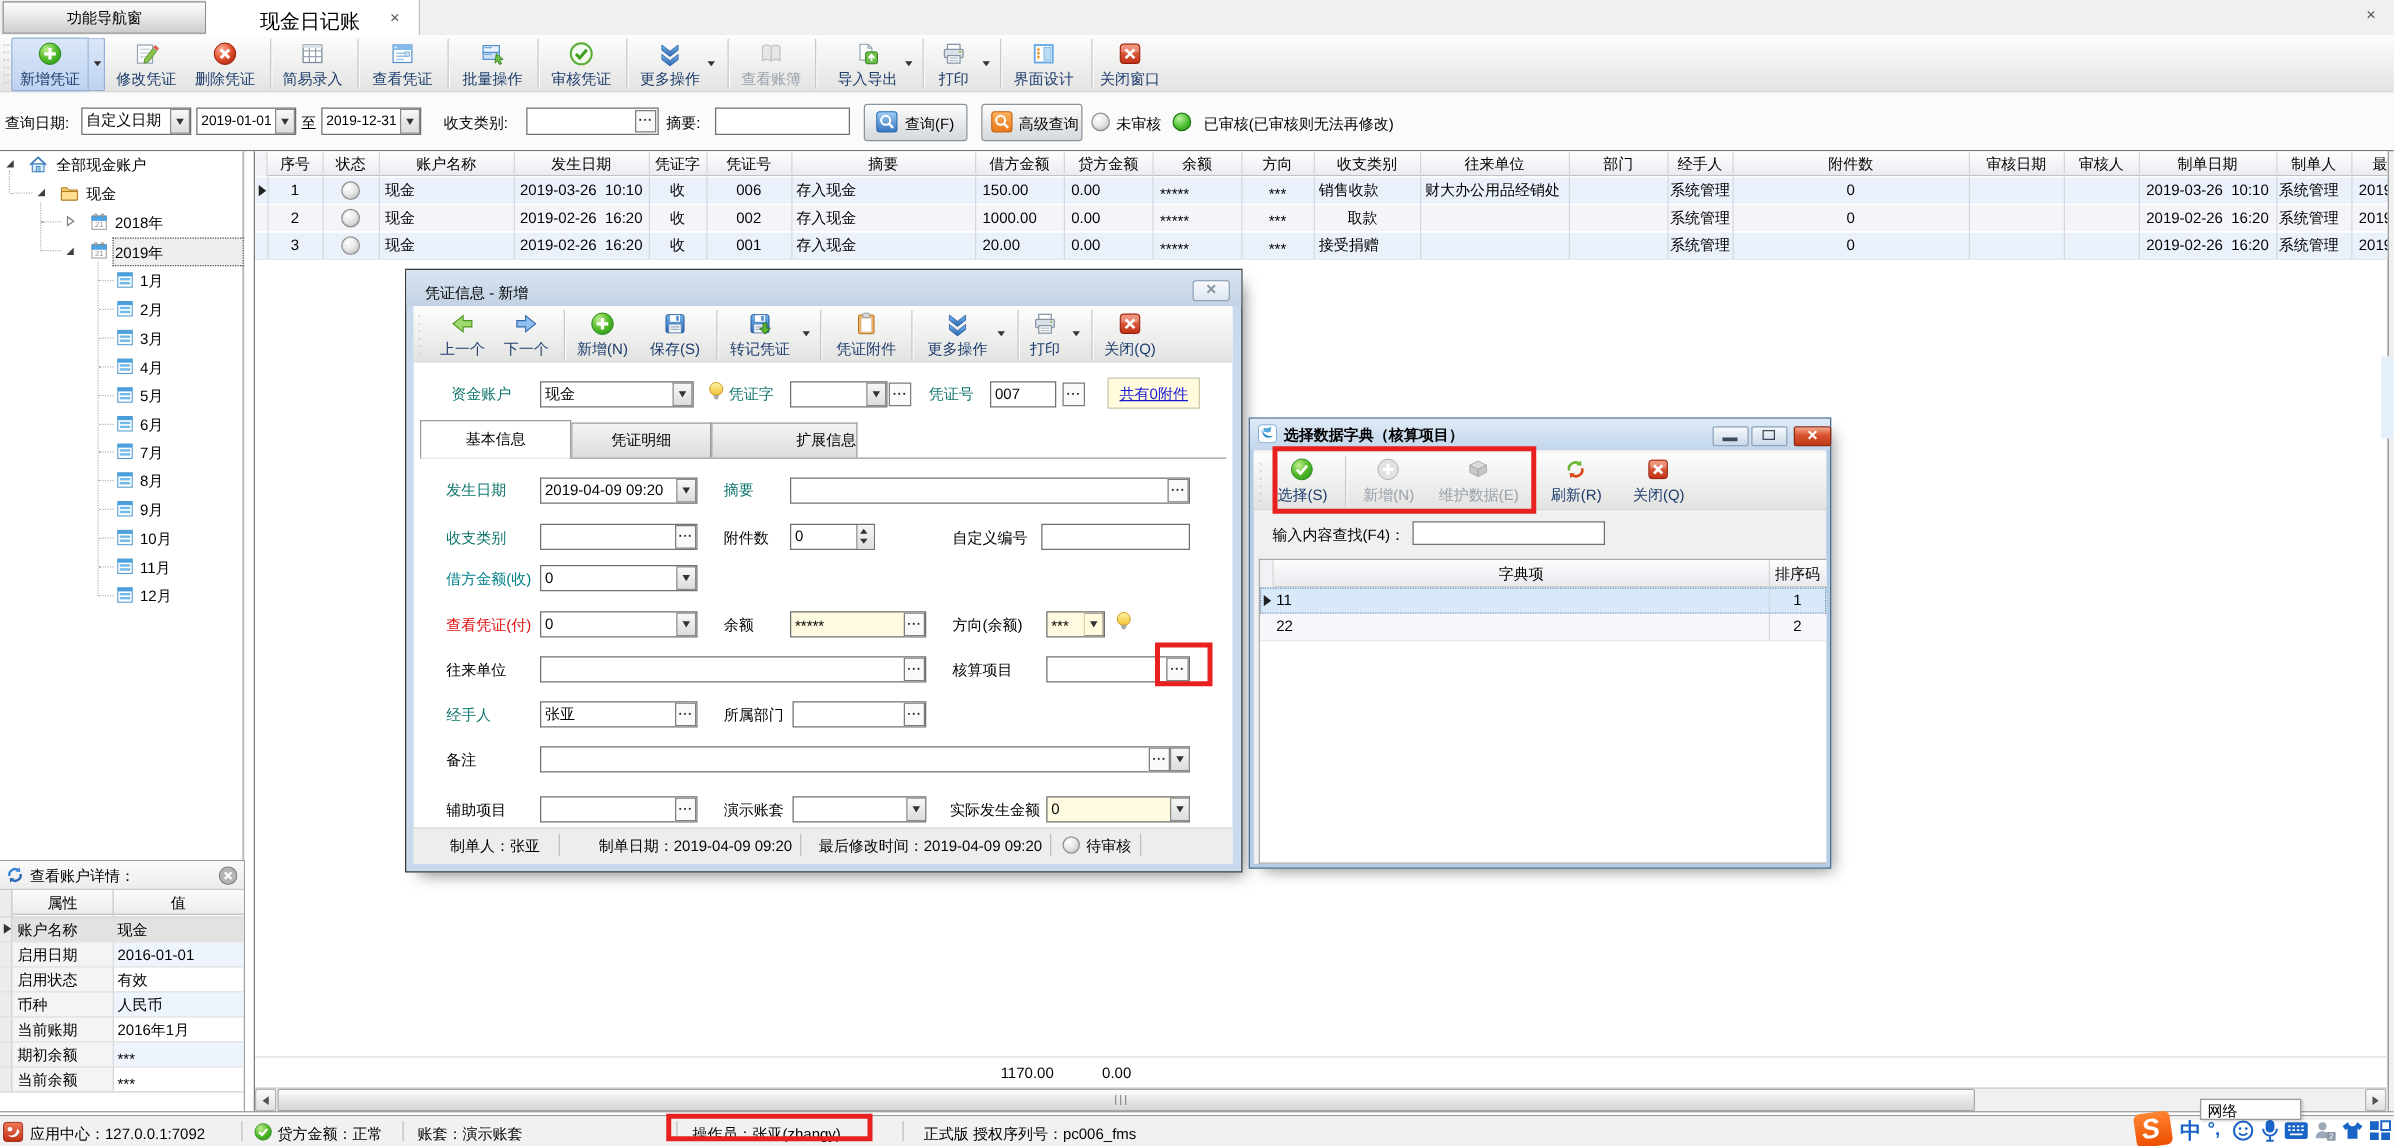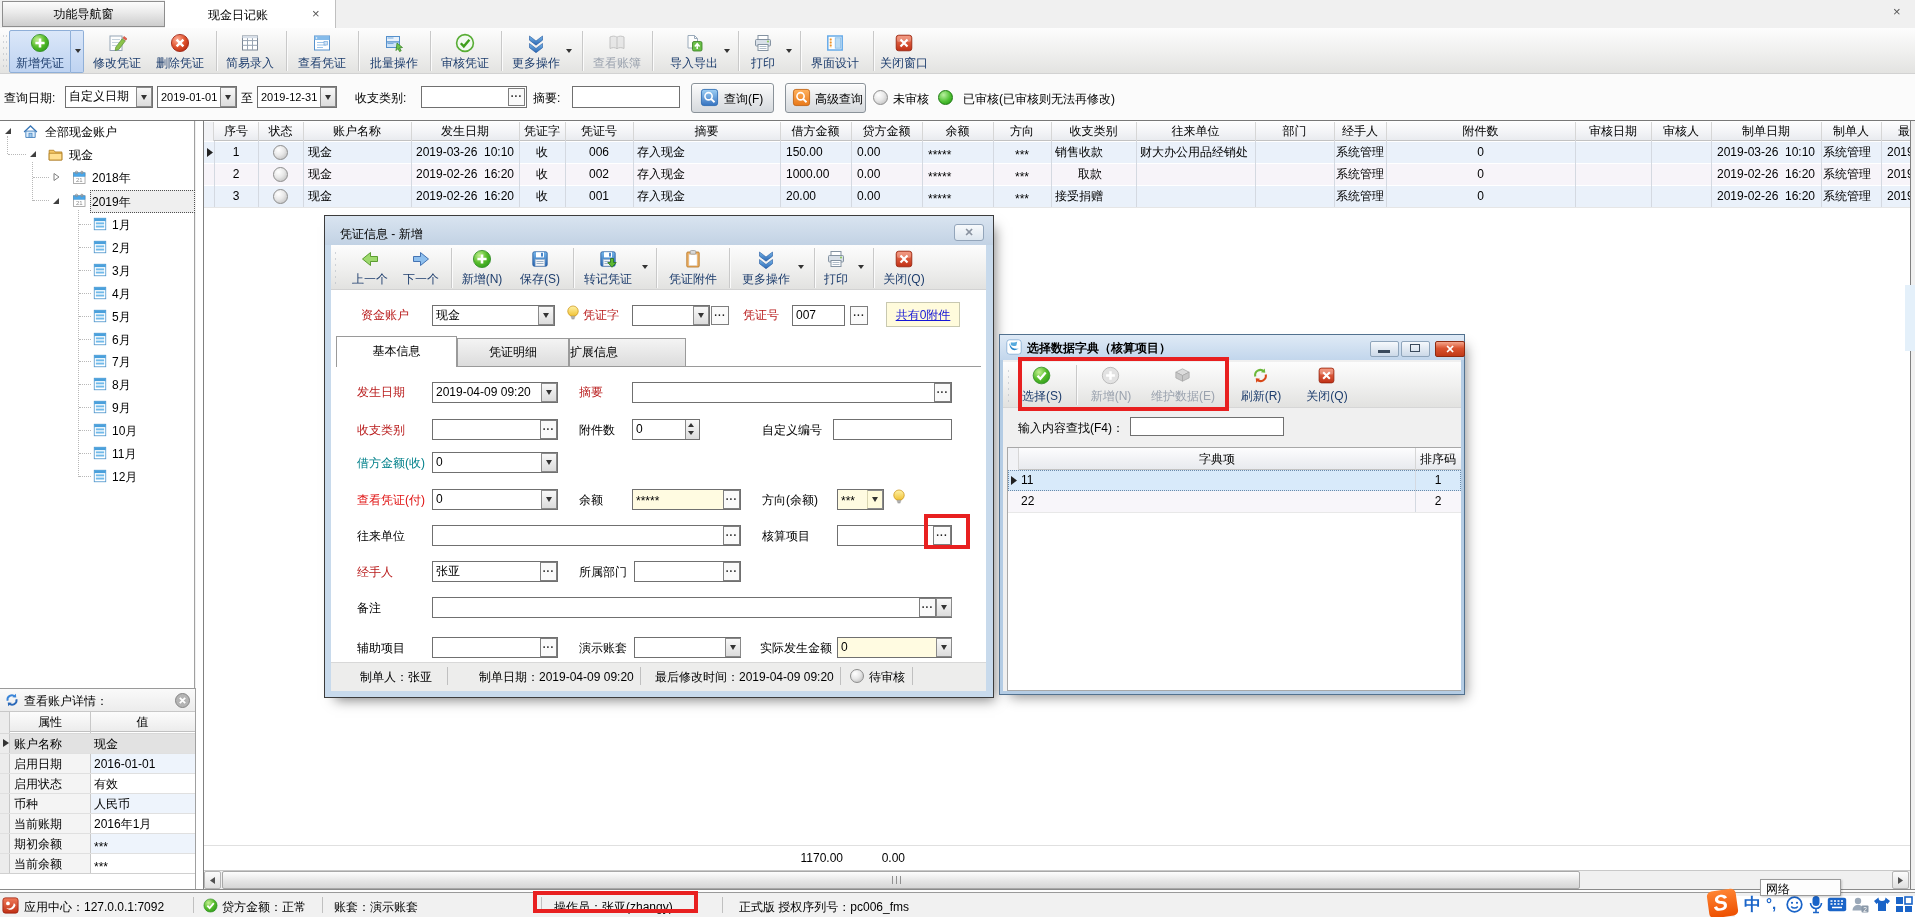--- a/index.html
+++ b/index.html
@@ -228,7 +228,7 @@
 <div class="a" style="left:0;top:0;width:1915px;height:28px;background:#f0f0f0"></div>
 <div class="a" style="left:2px;top:1px;width:163px;height:26px;background:linear-gradient(#fcfcfc,#ececec 40%,#cdcdcd);border:1px solid #8e8e8e;text-align:center;line-height:25px">功能导航窗</div>
 <div class="a" style="left:165px;top:0;width:171px;height:28px;background:#fff;border-right:1px solid #c0c0c0"></div>
-<div class="a" style="left:208px;top:7px;width:80px;font-size:12px">现金日记账</div>
+<div class="a" style="left:208px;top:7px;width:80px;font-size:16px">现金日记账</div>
 <div class="a" style="left:312px;top:6px;font-size:13px;color:#555">×</div>
 <div class="a" style="left:1893px;top:4px;font-size:13px;color:#555">×</div>
 

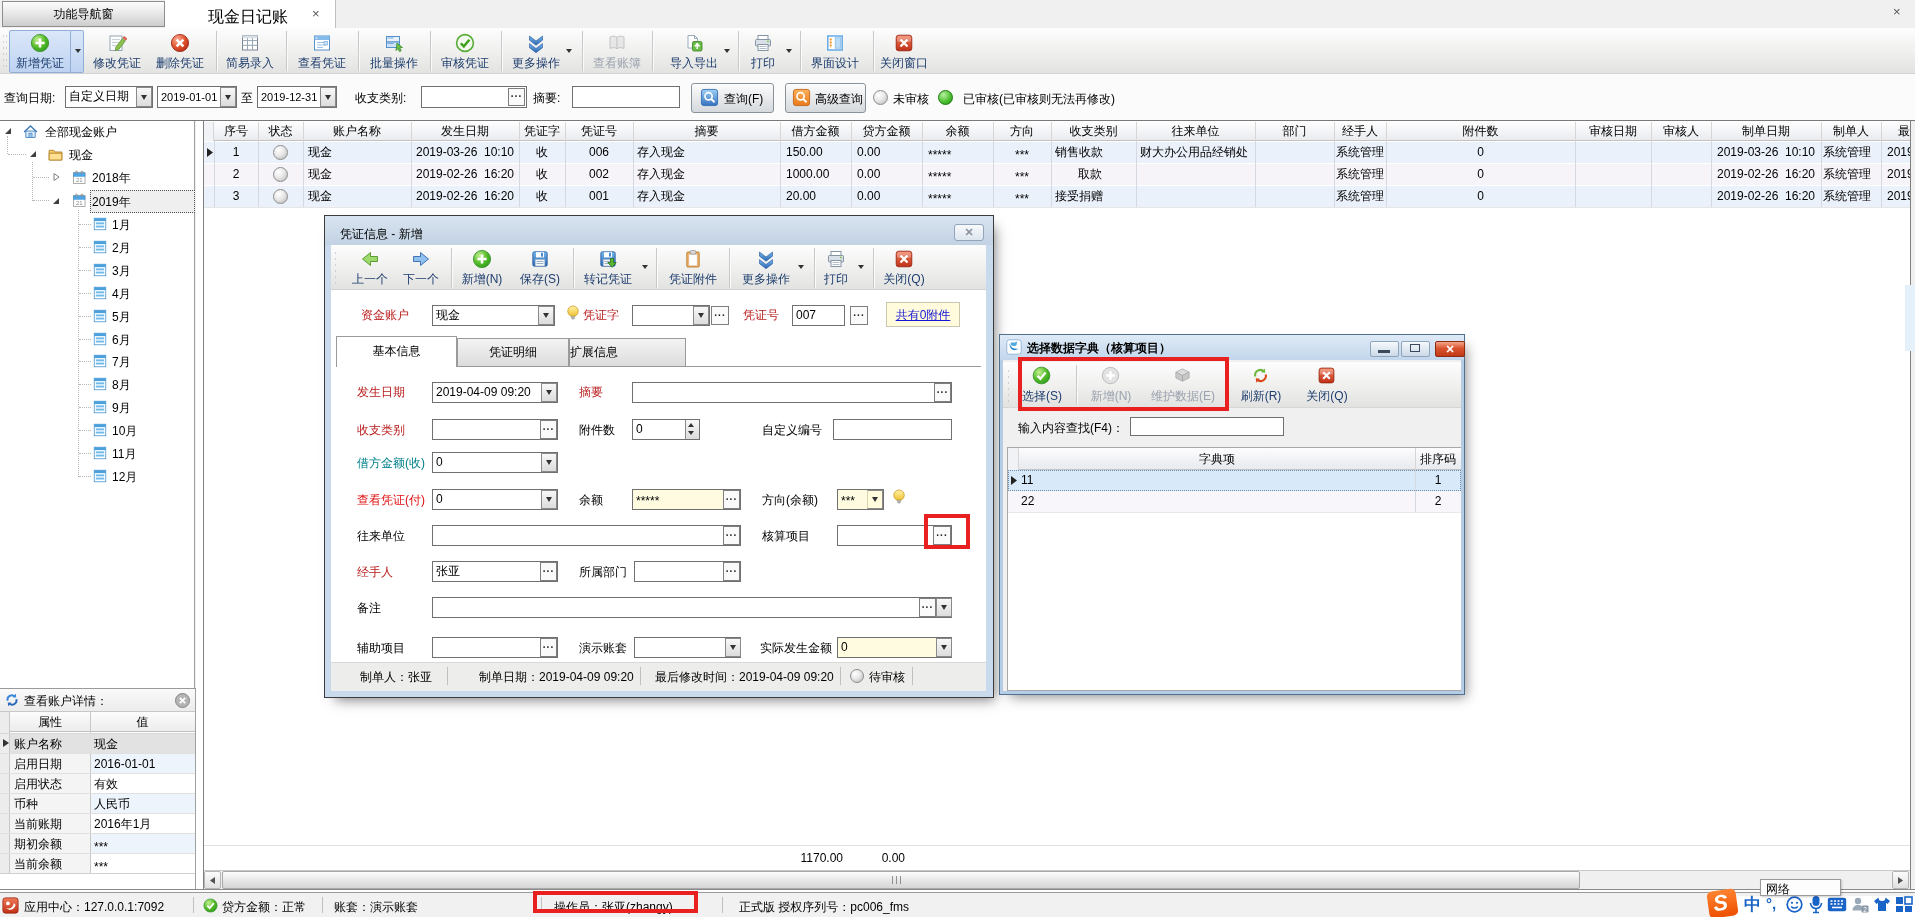--- a/index.html
+++ b/index.html
@@ -13,7 +13,7 @@
 .tri{width:0;height:0;border-left:3.5px solid transparent;border-right:3.5px solid transparent;border-top:5px solid #333}
 .dots{position:absolute;border:1px solid #7e7e7e;background:#fafafa;text-align:center;font-weight:bold;font-size:10px;line-height:14px;letter-spacing:0.5px;color:#222}
 .lbl{position:absolute;font-size:12px;white-space:nowrap;line-height:14px}
-.blue{color:#b91c1c}
+.blue{color:#0f766e}
 .vline{position:absolute;width:1px;background:#d4d9e1}
 .redbox{position:absolute;border:4px solid #e82020;z-index:60}
 .cell{position:absolute;font-size:12px;white-space:nowrap;line-height:22px;overflow:hidden}

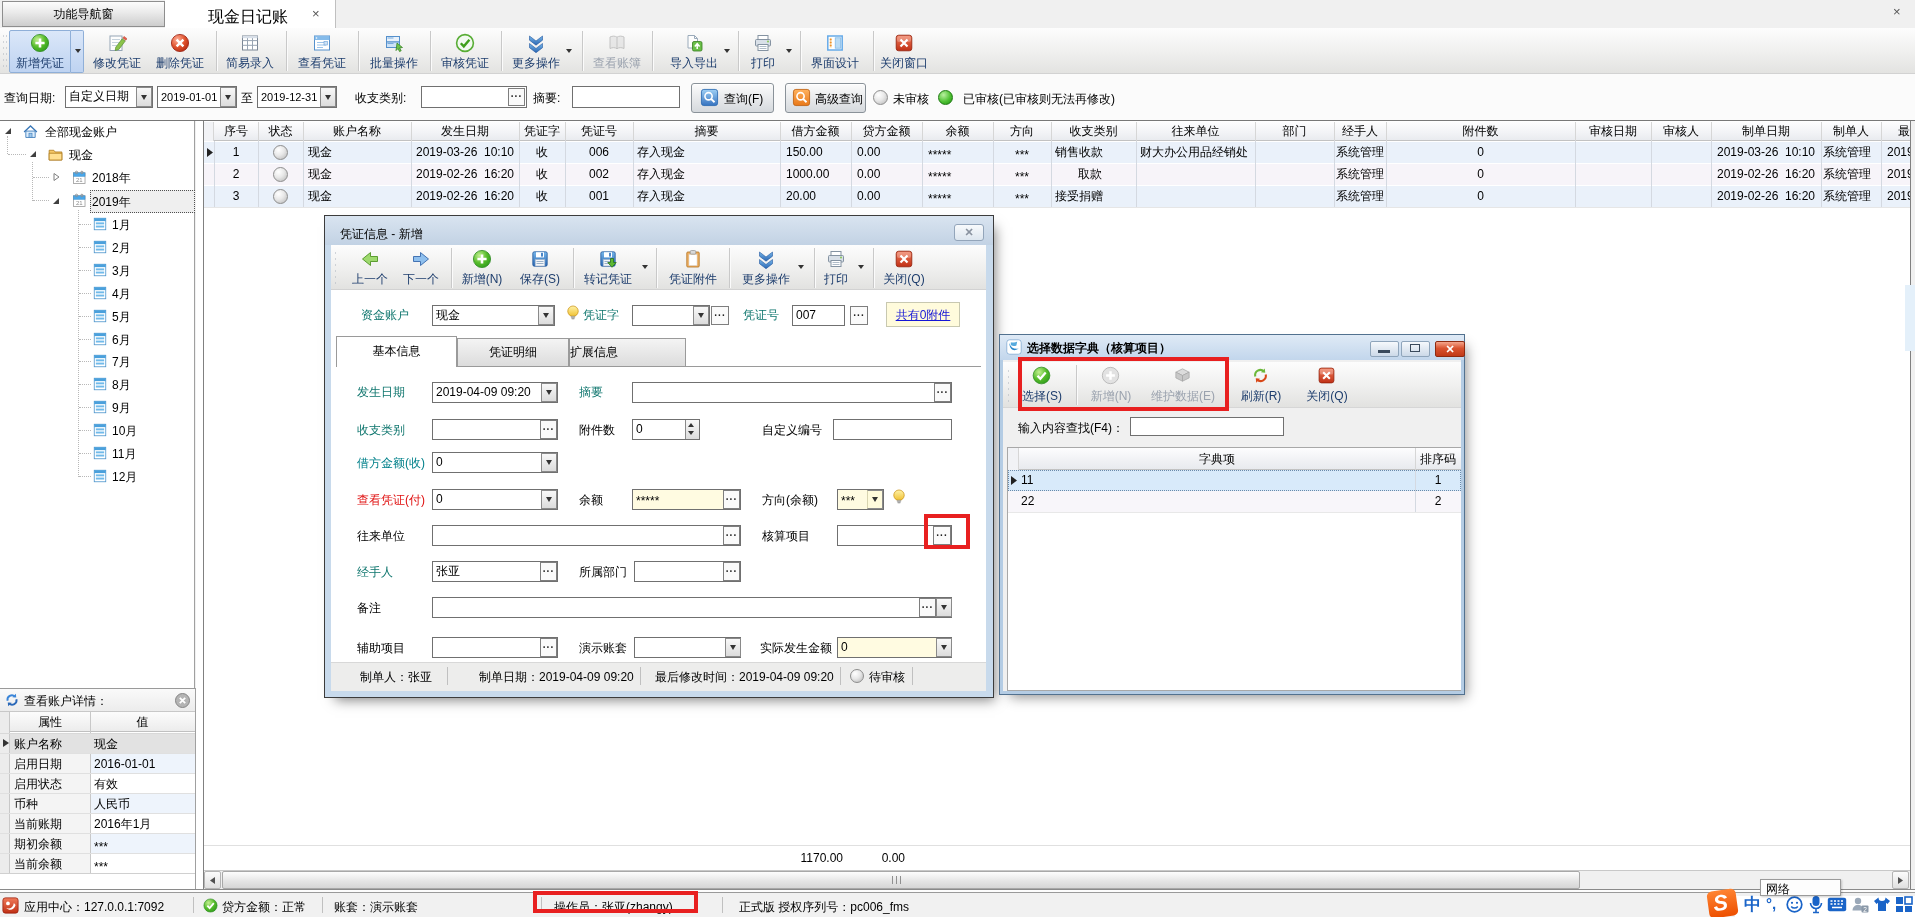--- a/index.html
+++ b/index.html
@@ -733,7 +733,7 @@
 
 <div class="a" style="left:336px;top:336px;width:121px;height:30px;background:#fff;border:1px solid #9a9a9a;border-bottom:none;text-align:center;line-height:29px;z-index:2">基本信息</div>
 <div class="a" style="left:457px;top:338px;width:112px;height:28px;background:linear-gradient(#f4f4f4,#dcdcdc);border:1px solid #9a9a9a;border-bottom:none;text-align:center;line-height:27px">凭证明细</div>
-<div class="a" style="left:569px;top:338px;width:117px;height:28px;background:linear-gradient(#f4f4f4,#dcdcdc);border:1px solid #9a9a9a;border-bottom:none;text-align:left;line-height:27px">扩展信息</div>
+<div class="a" style="left:569px;top:338px;width:117px;height:28px;background:linear-gradient(#f4f4f4,#dcdcdc);border:1px solid #9a9a9a;border-bottom:none;text-align:right;line-height:27px">扩展信息</div>
 <div class="a" style="left:336px;top:366px;width:645px;height:1px;background:#9a9a9a"></div>
 <div class="a" style="left:337px;top:366px;width:119px;height:1px;background:#fff;z-index:3"></div>
 

